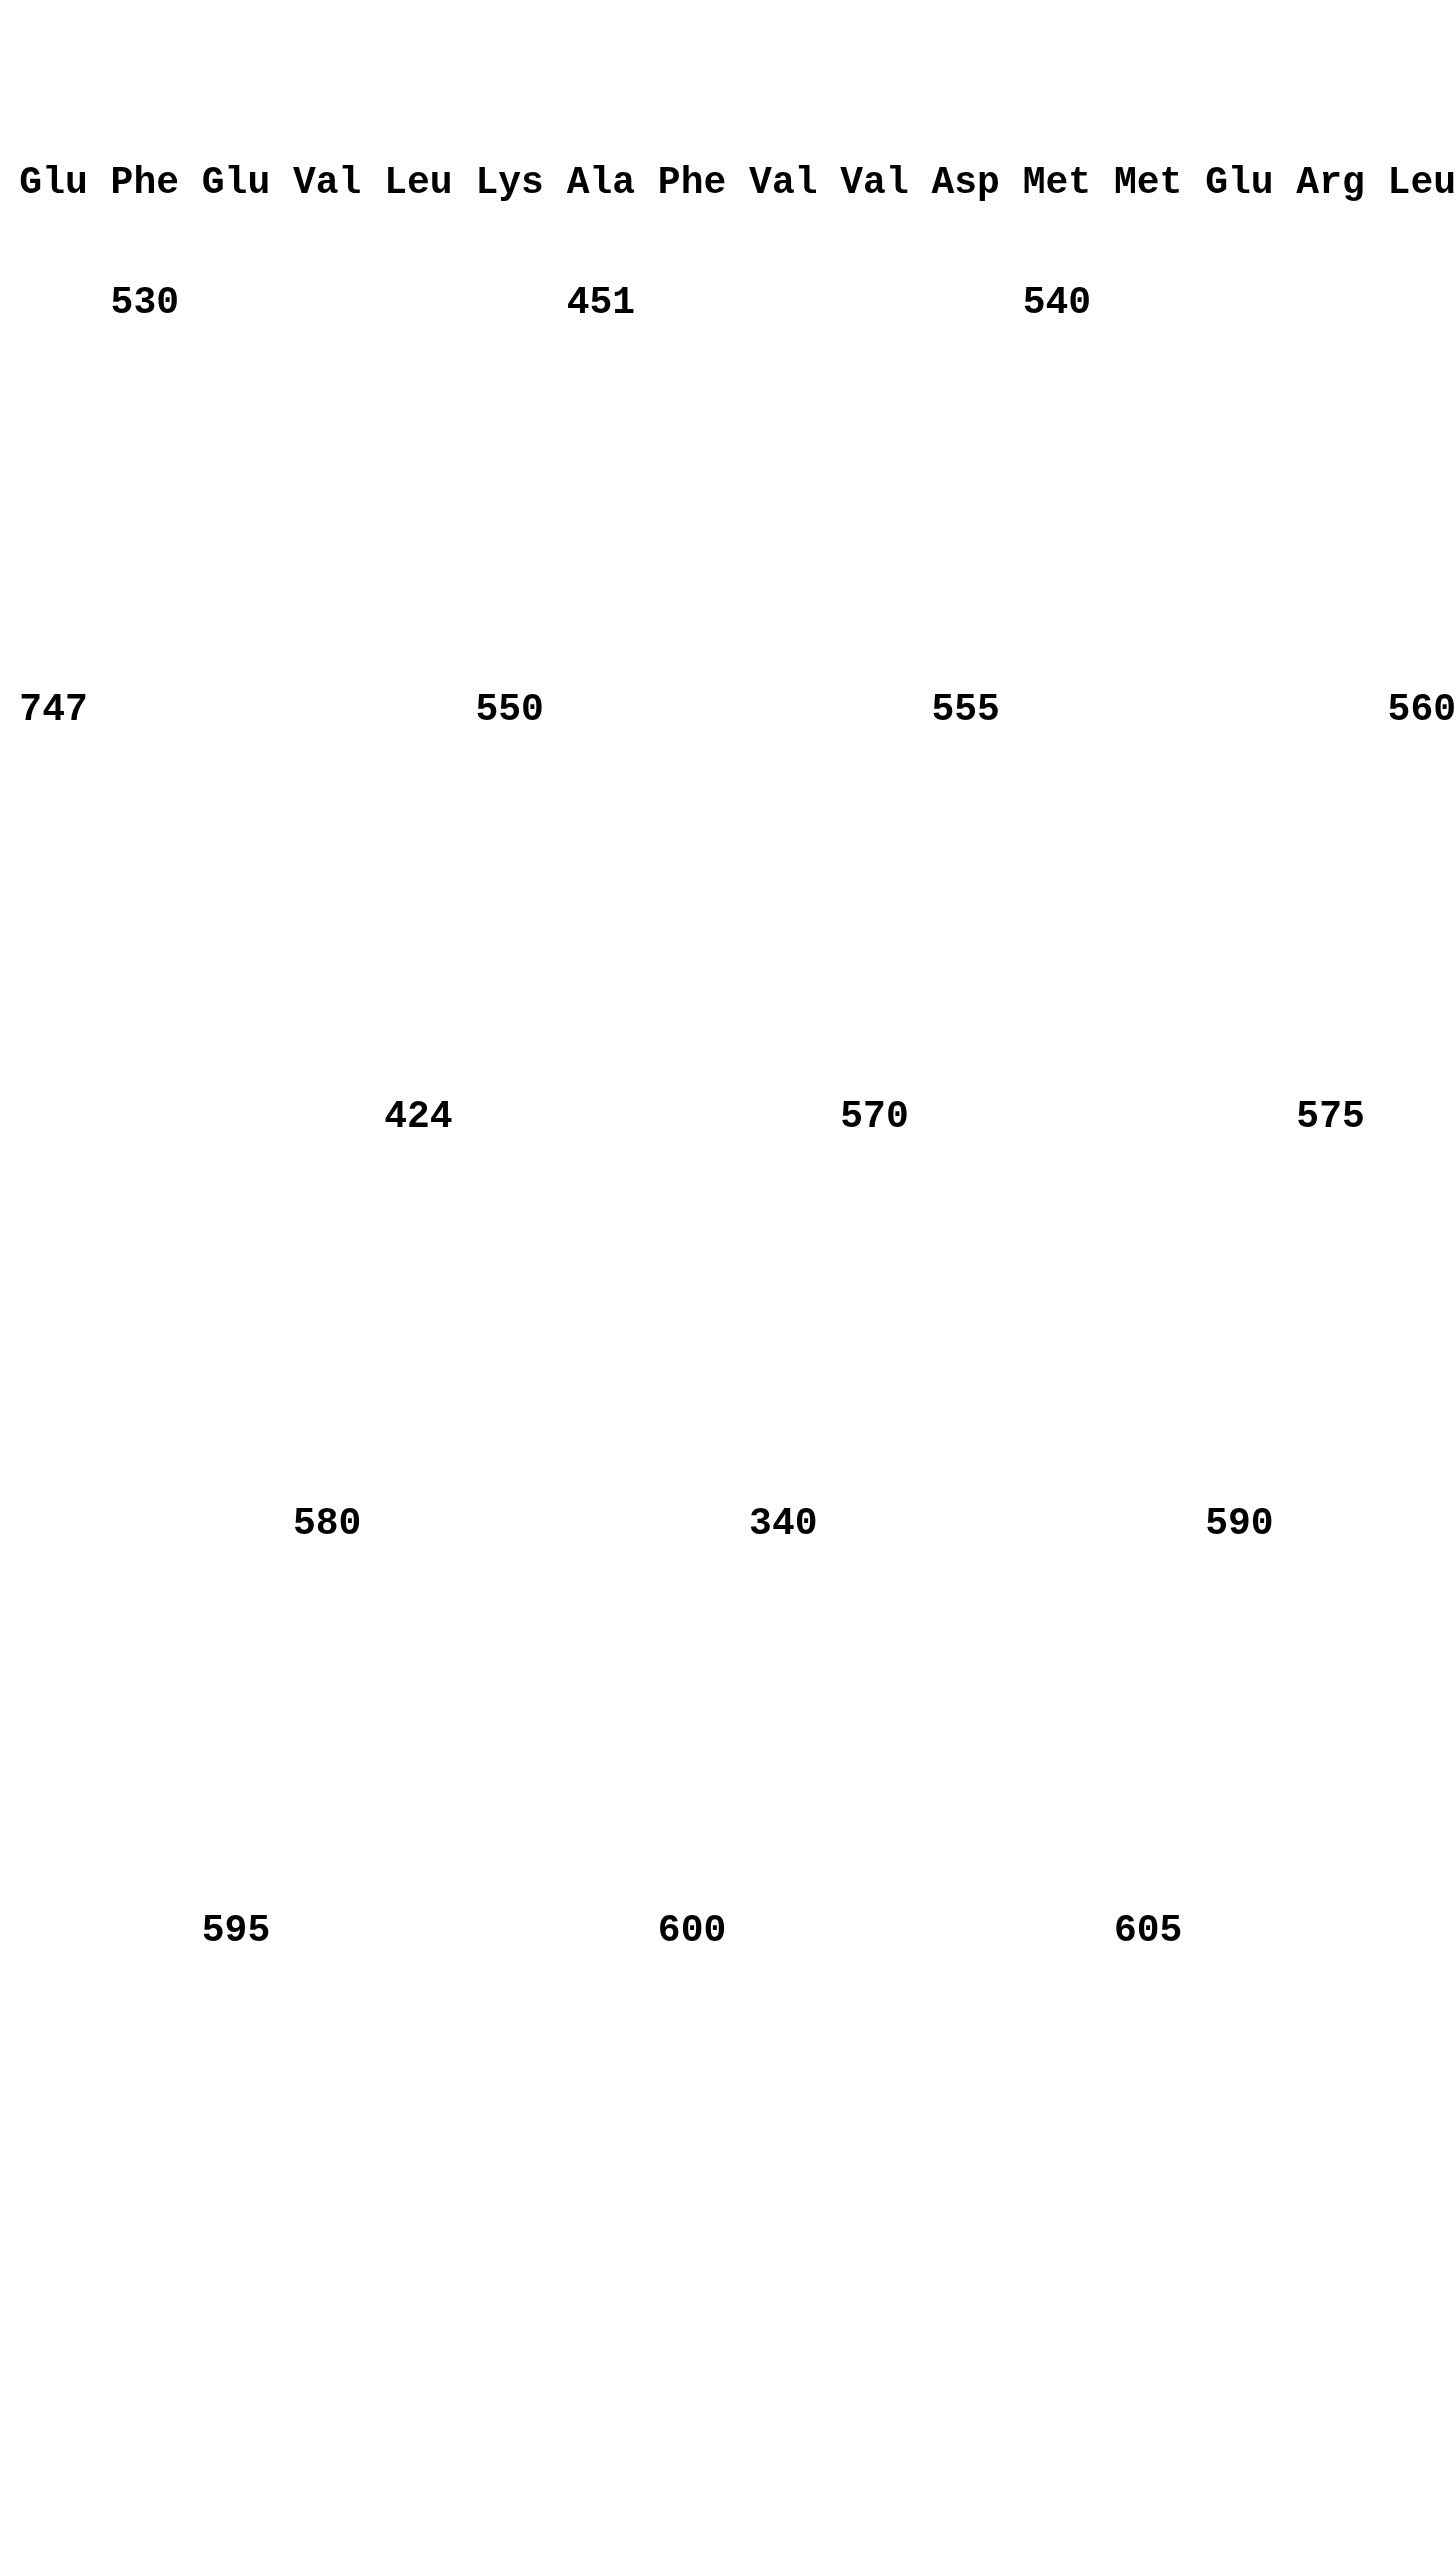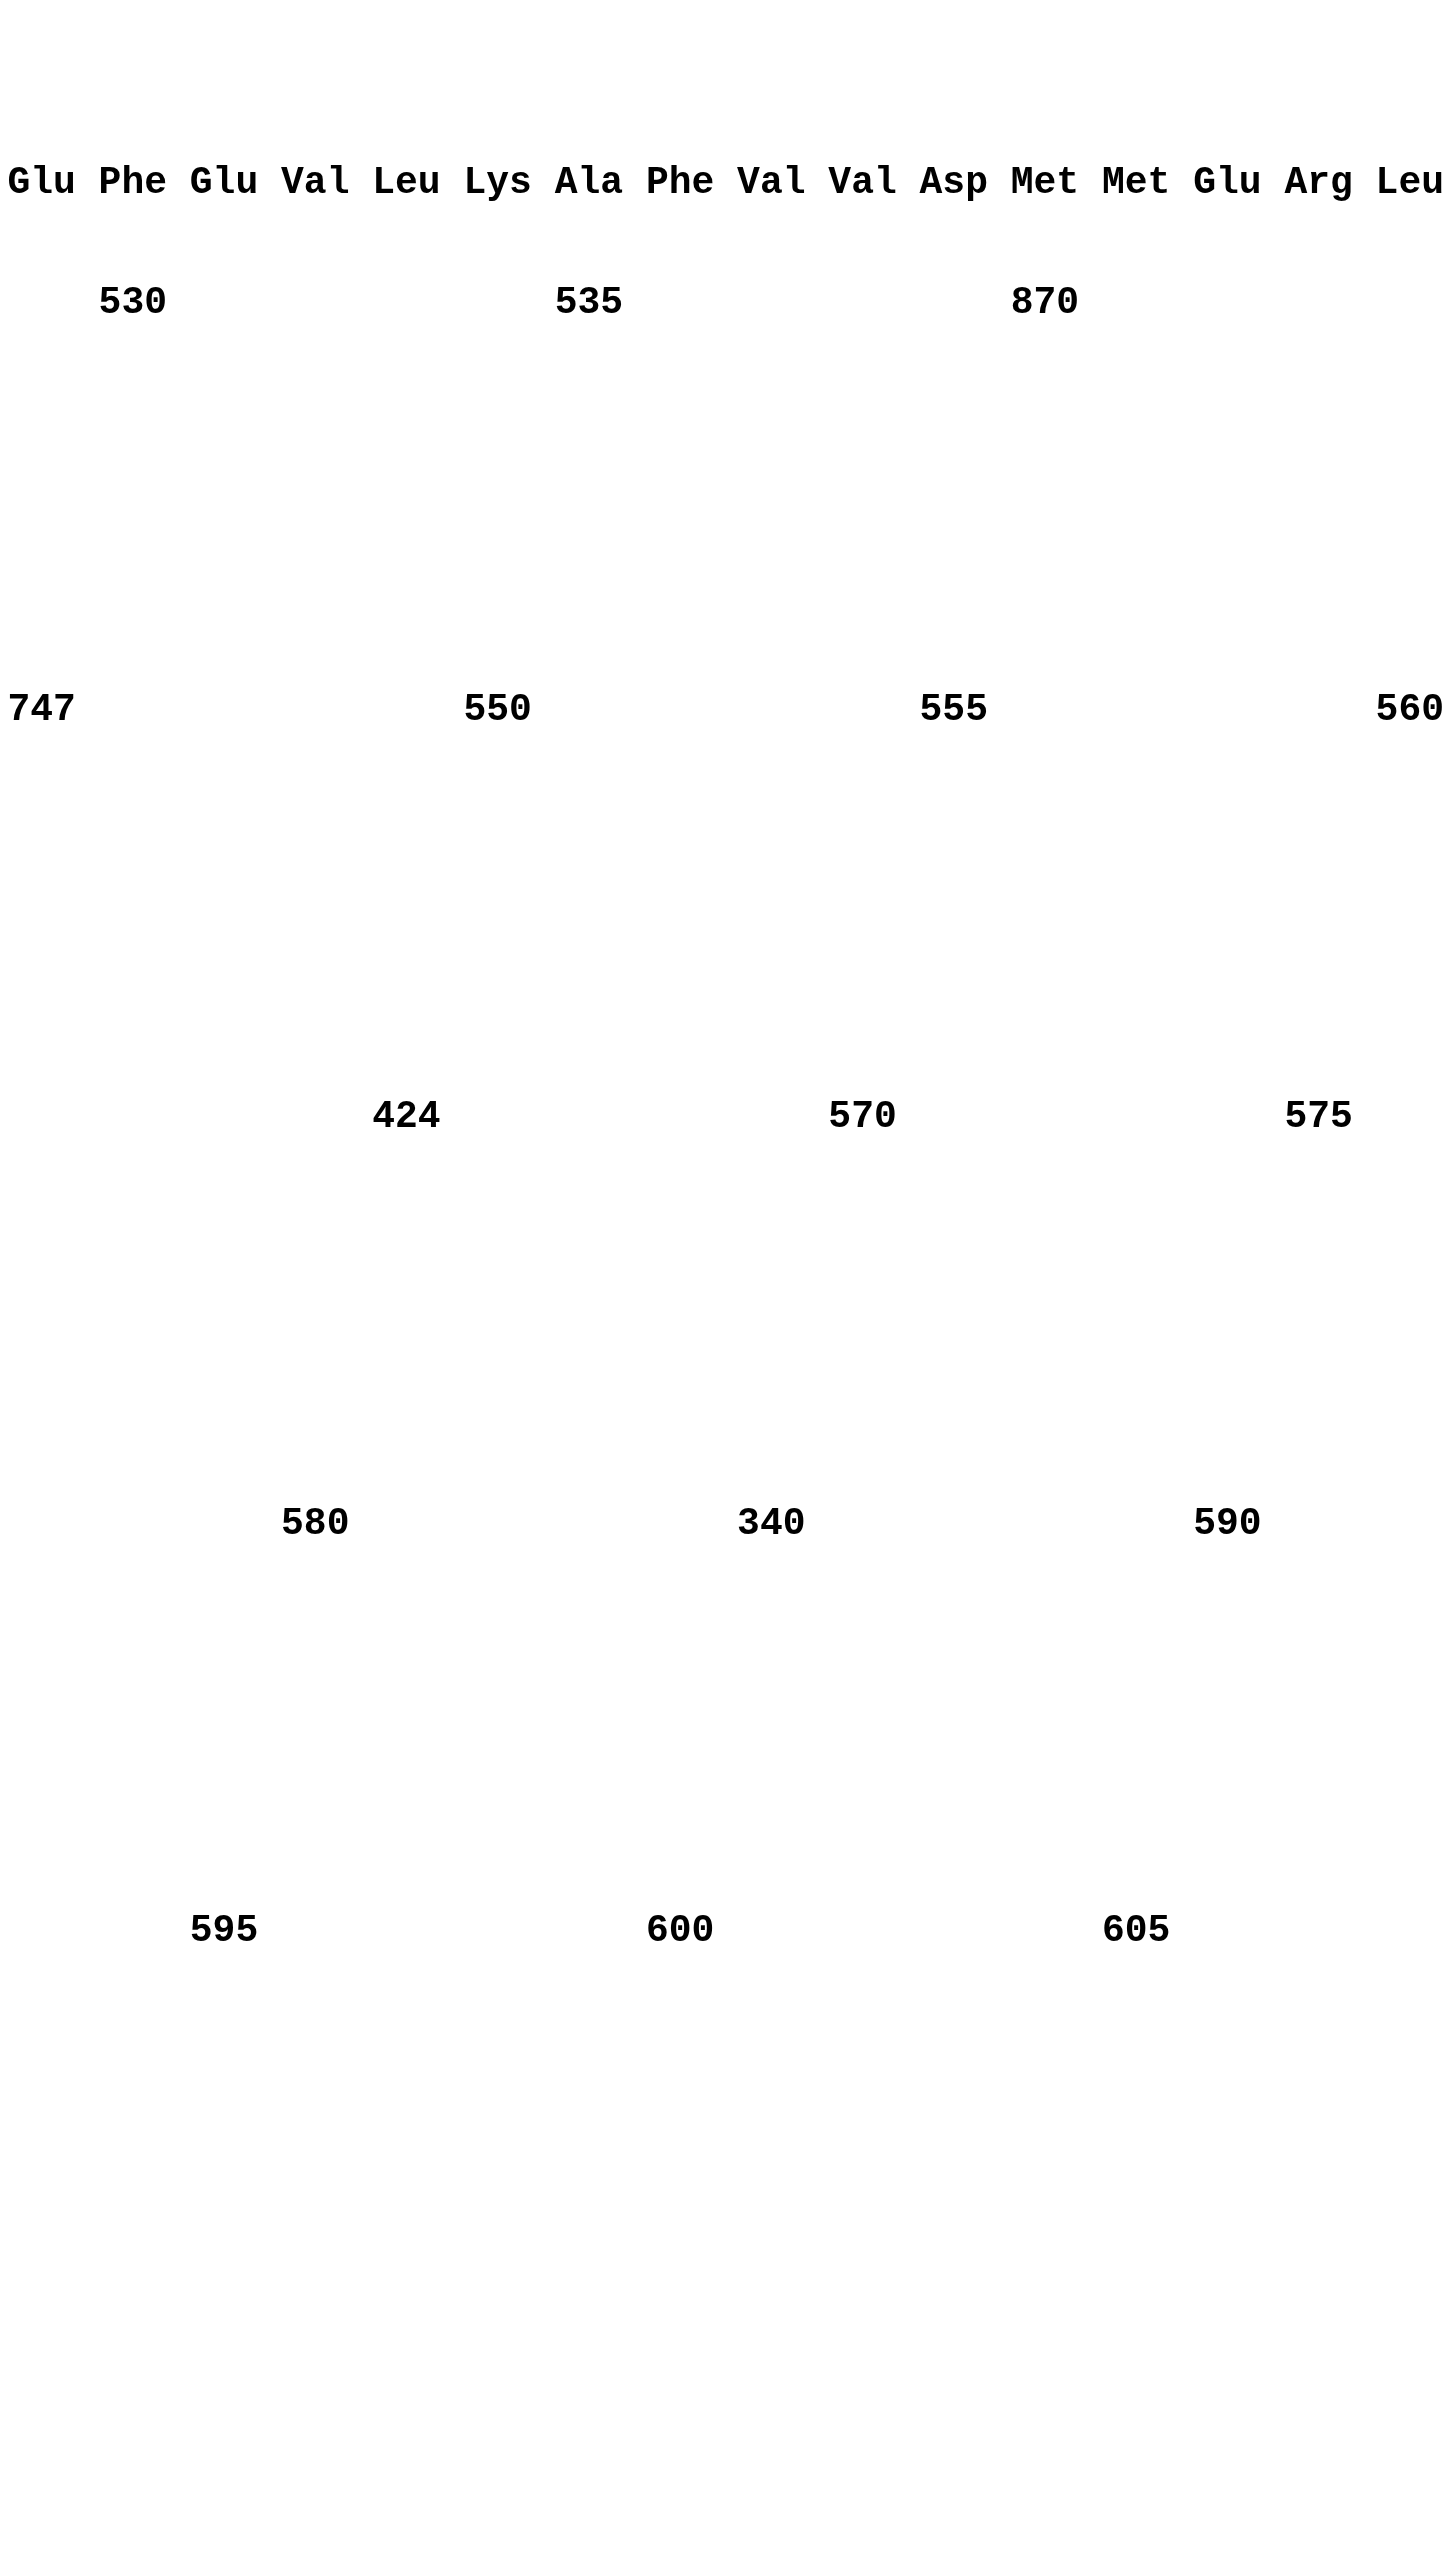--- a/index.html
+++ b/index.html
@@ -24,6 +24,7 @@
     font-size: 38px;
     line-height: 40px;
     white-space: pre;
+    text-align: right;
   }
   .seq-block {
     margin: 0 0 87px 0;

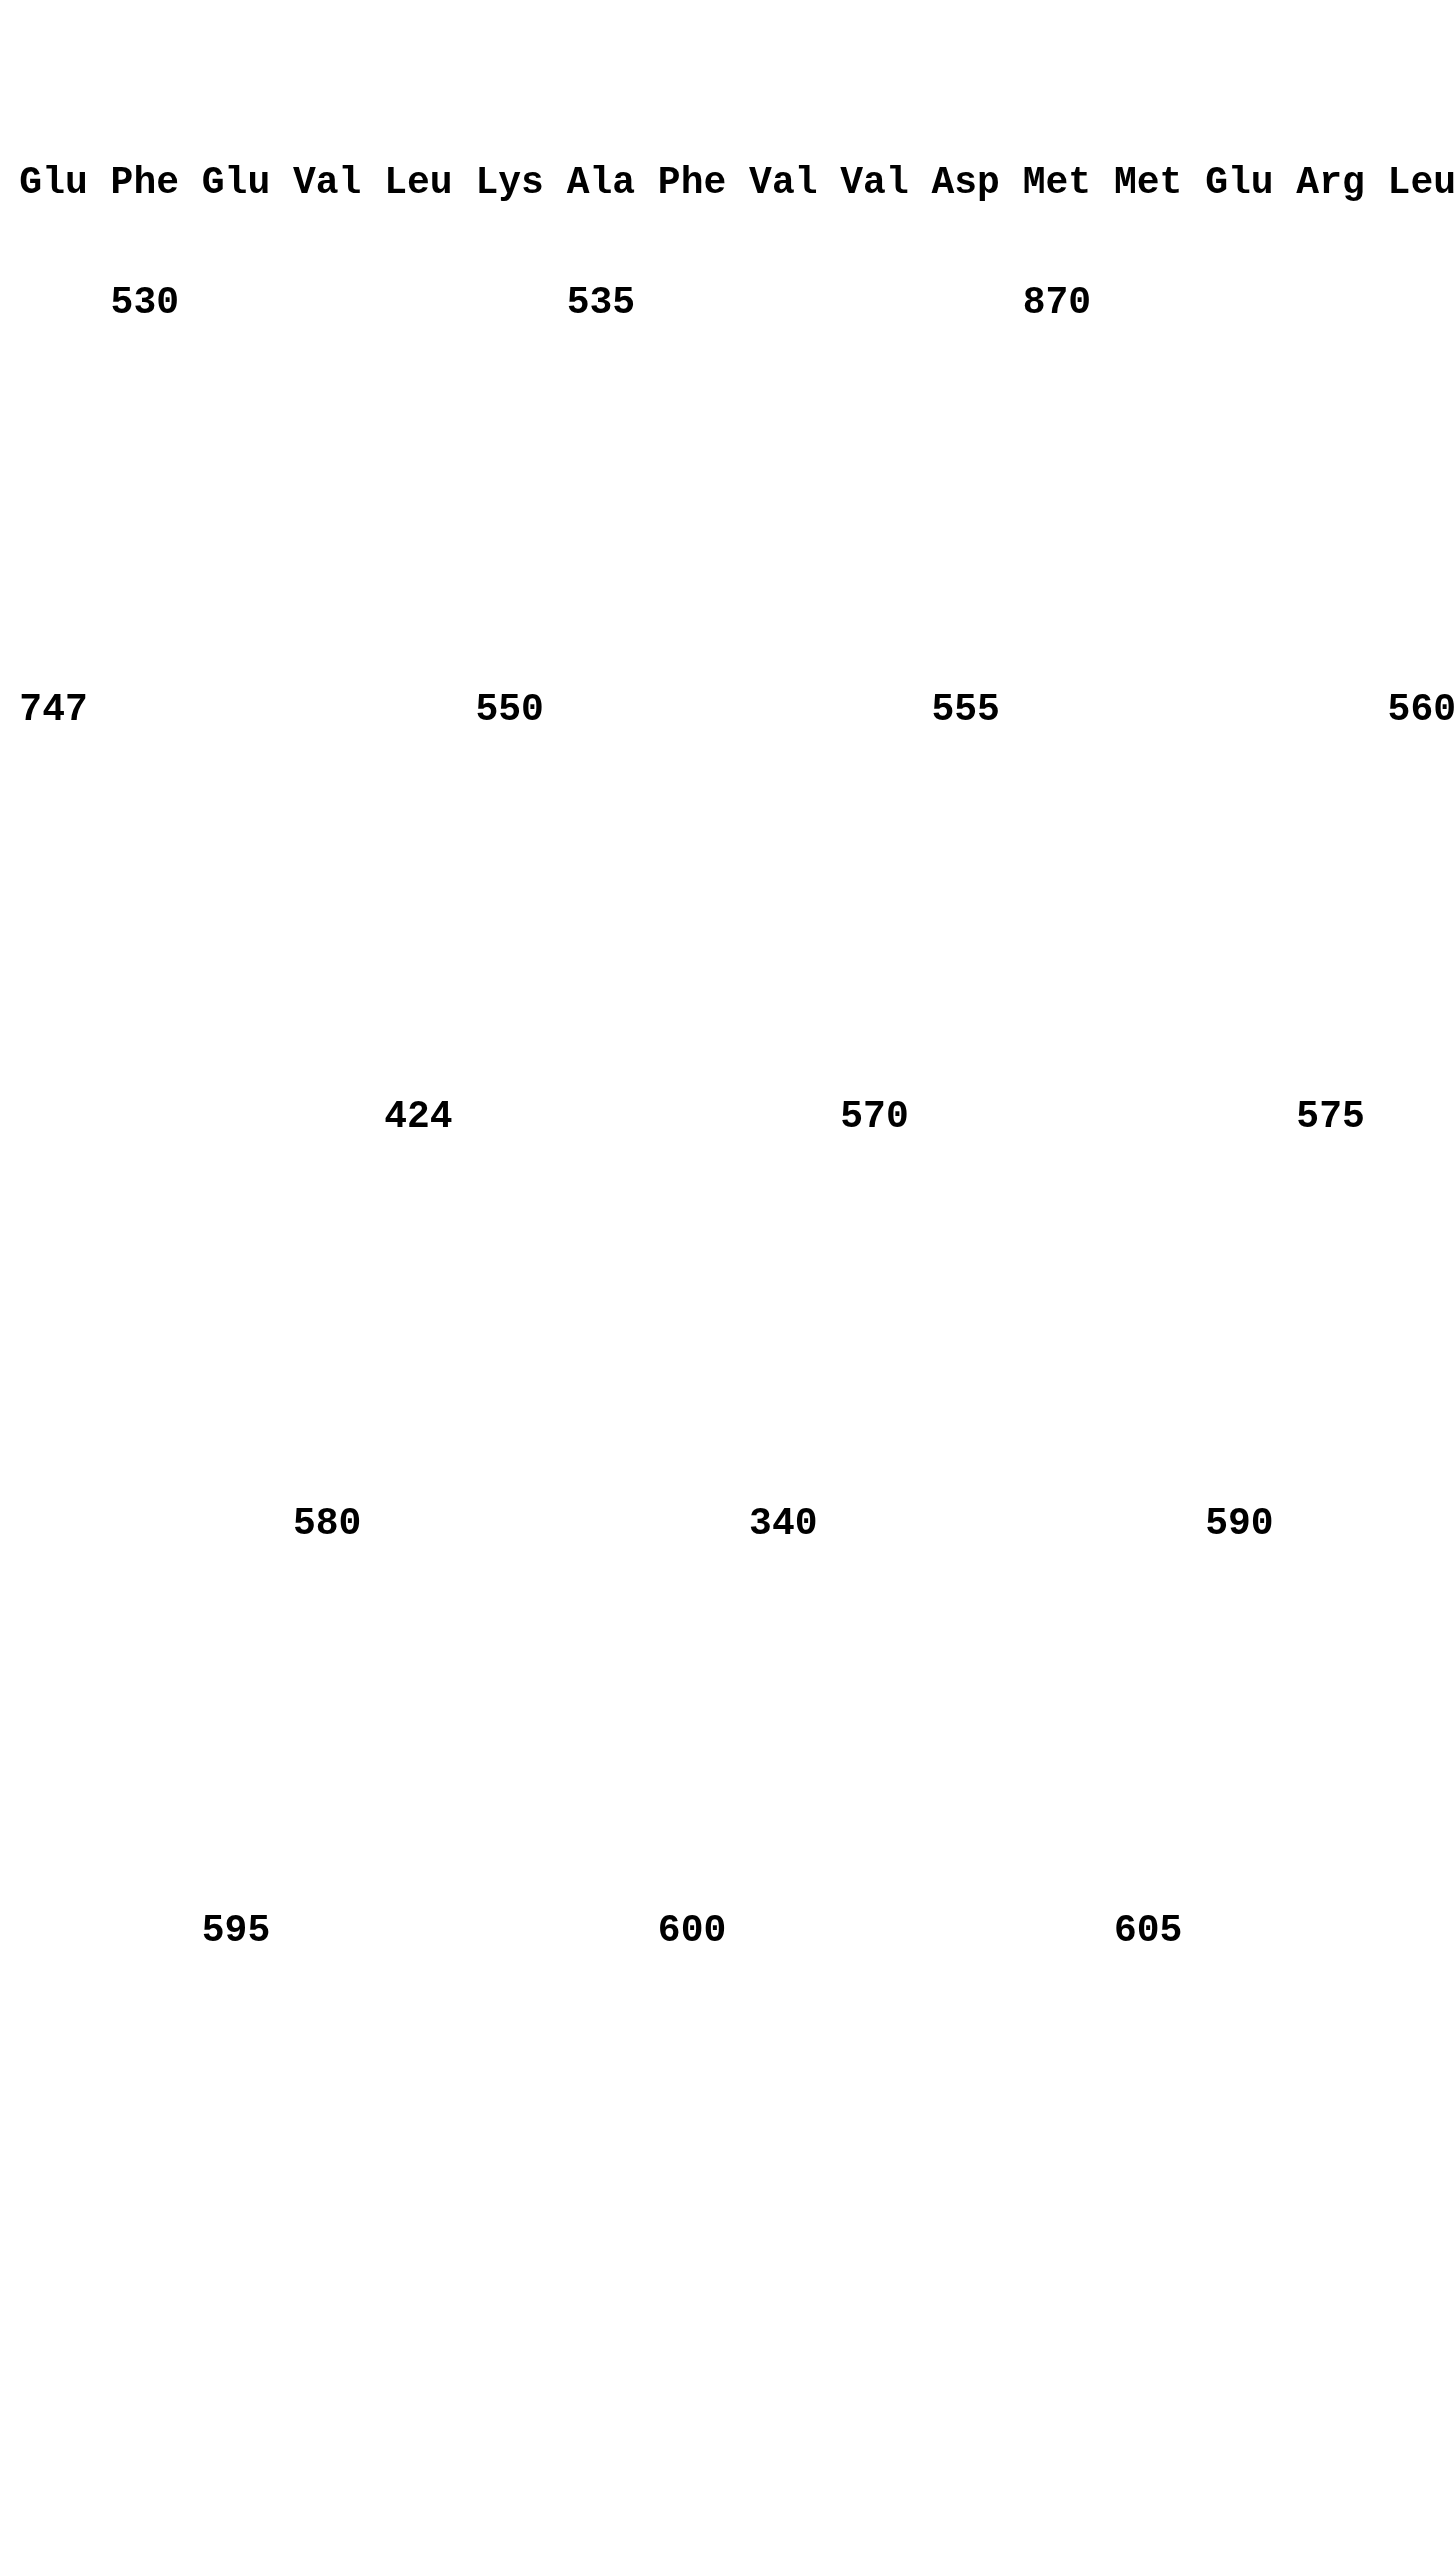--- a/index.html
+++ b/index.html
@@ -40,7 +40,7 @@
 <div class="page" id="page-root">
   <div class="seq-block">
     <div class="seq-line">Glu Phe Glu Val Leu Lys Ala Phe Val Val Asp Met Met Glu Arg Leu</div>
-    <div class="ruler-line">    530                 535                 870                </div>
+    <div class="ruler-line">    530                 451                 540                </div>
   </div>
 
   <div class="seq-block">

